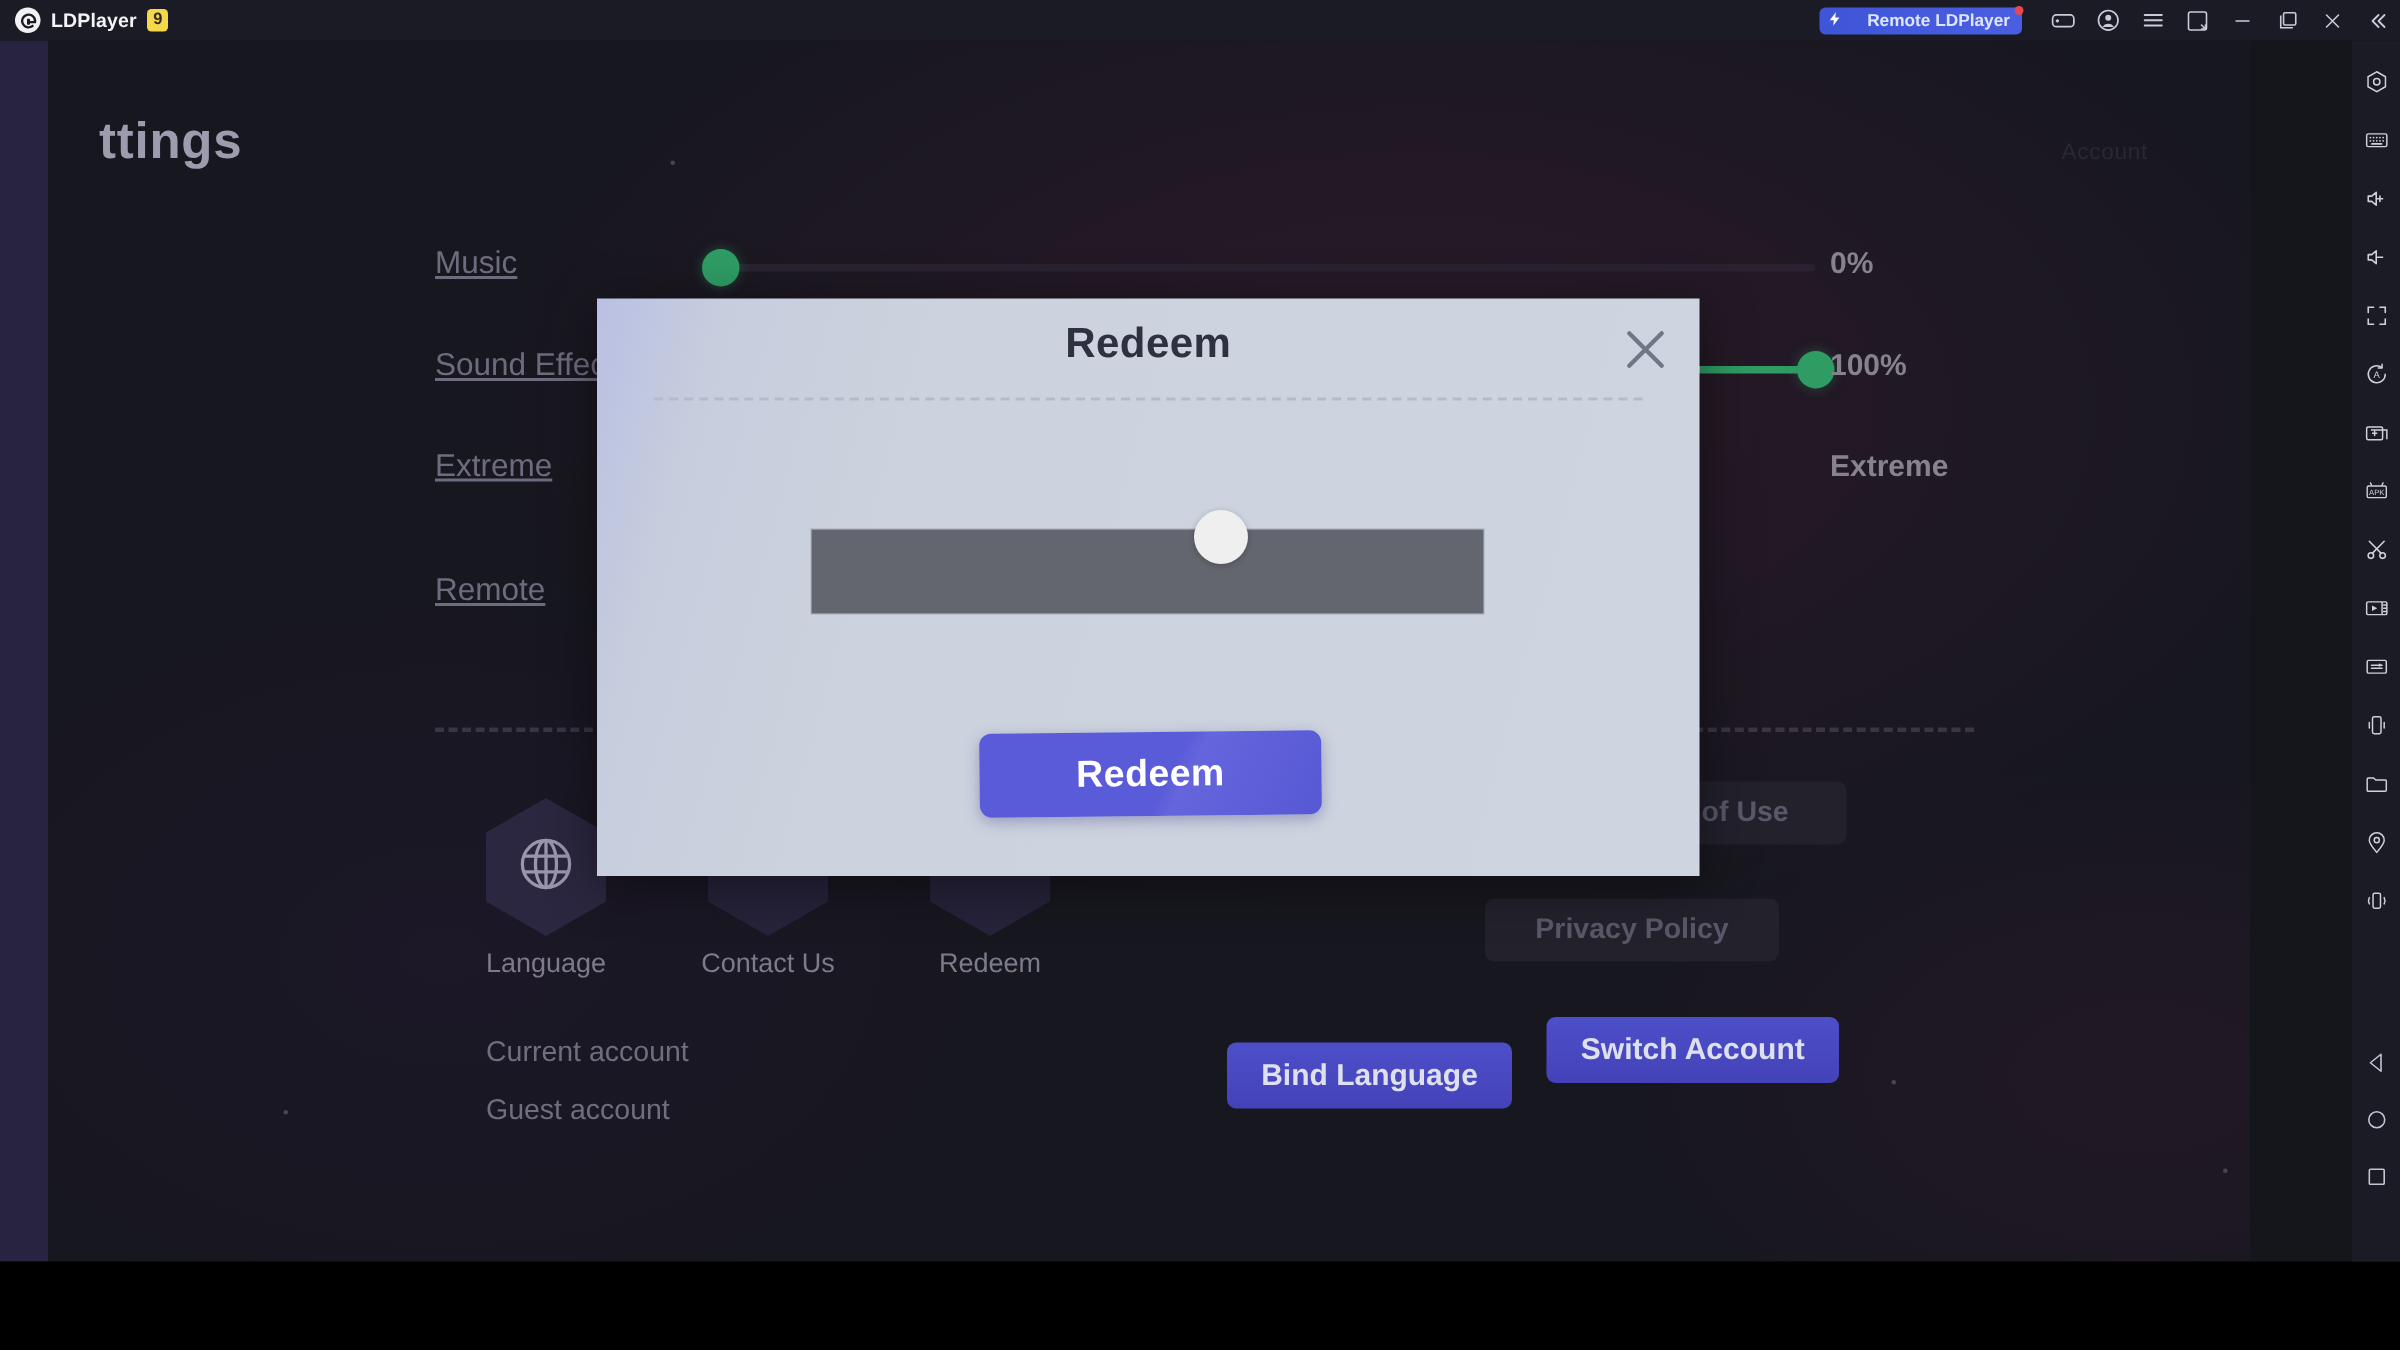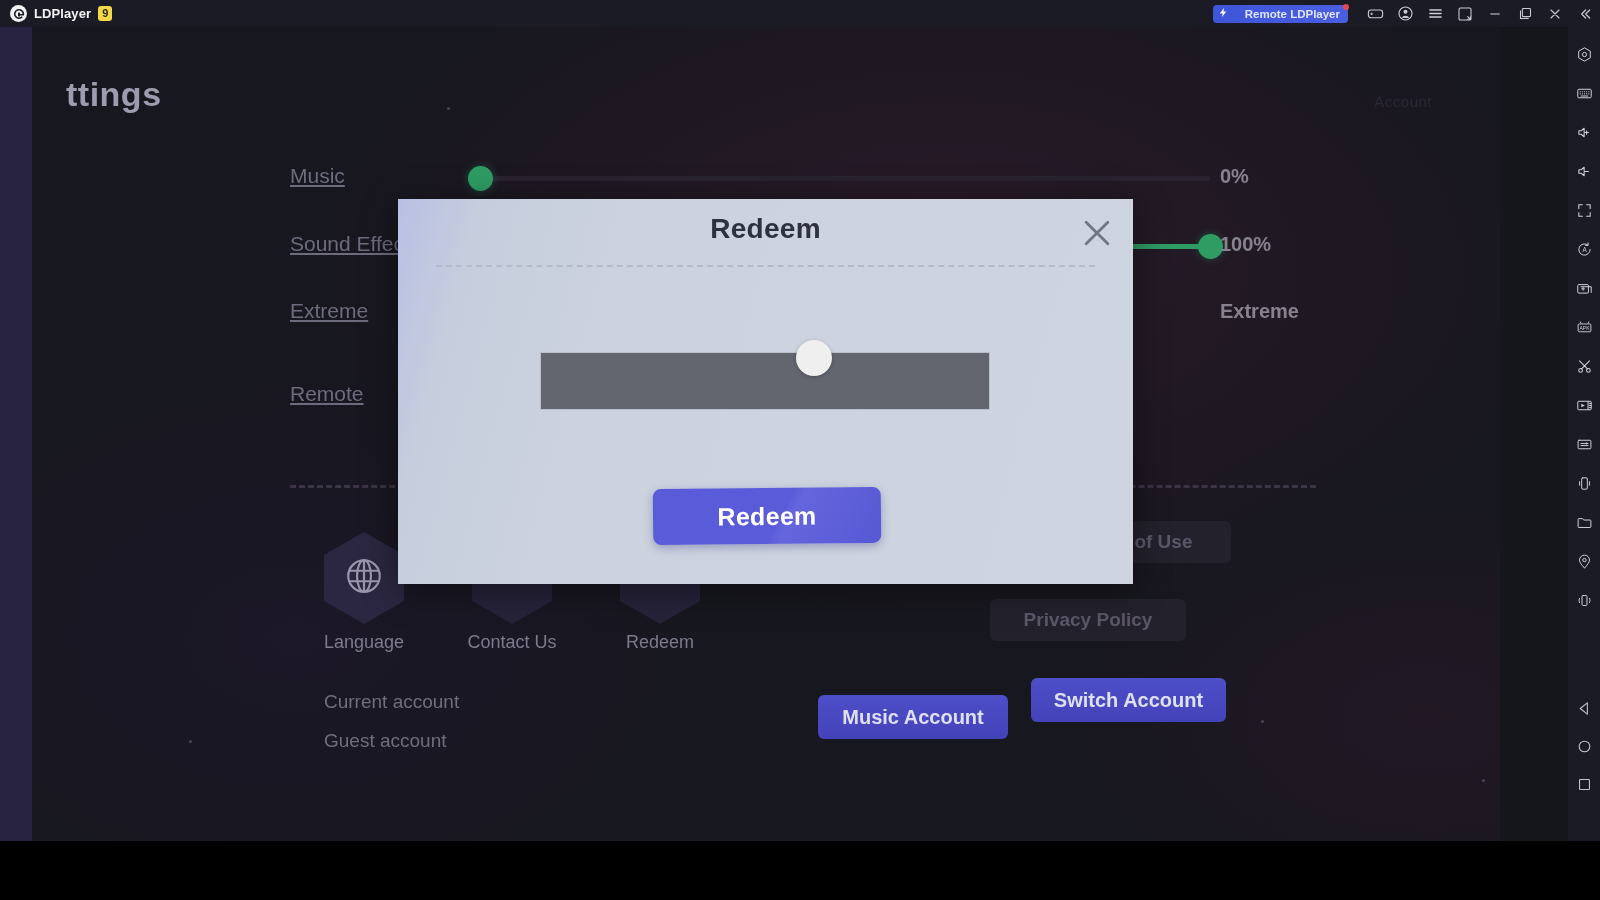--- a/index.html
+++ b/index.html
@@ -362,7 +362,7 @@
     <div class="acct-label" style="top:664px;">Current account</div>
     <div class="acct-label" style="top:703px;">Guest account</div>
     <div class="acct-btn" style="left:786px; top:668px; width:190px;">
-      <span>Music Account</span>
+      <span>Bind Language</span>
     </div>
     <div class="acct-btn" style="left:999px; top:651px; width:195px;">
       <span>Switch Account</span>

